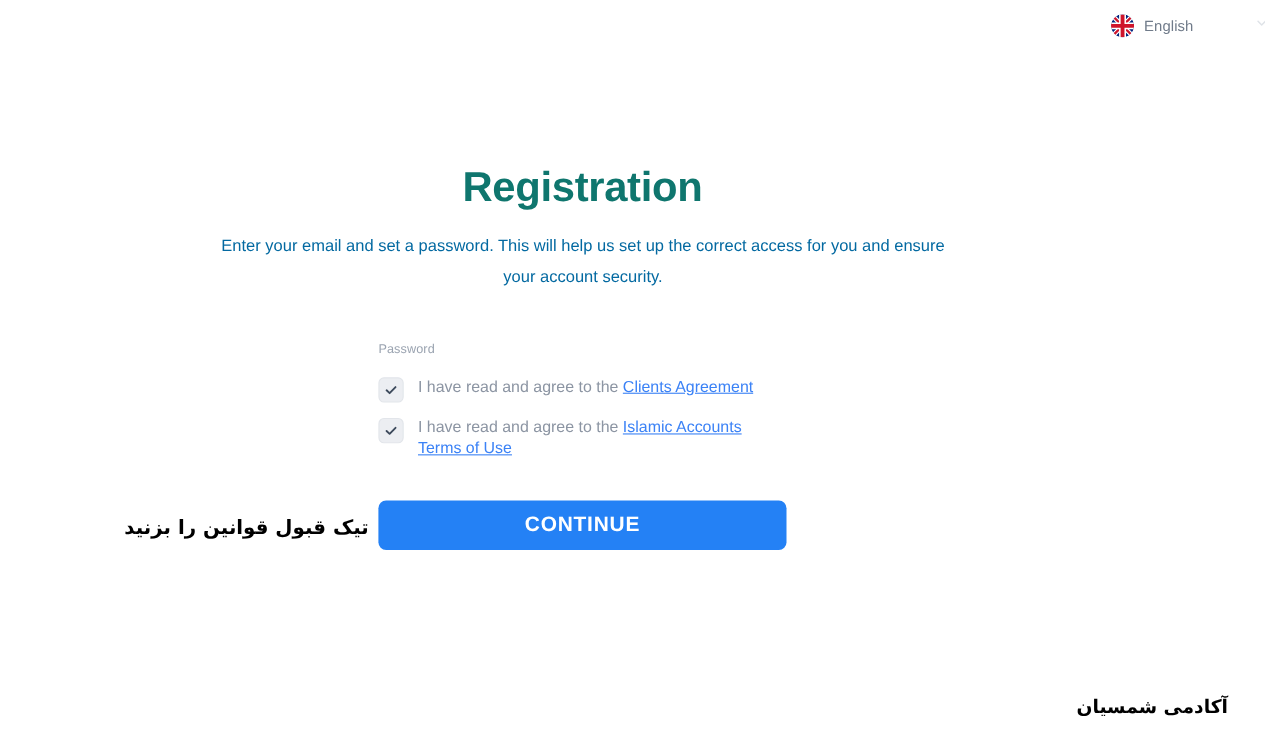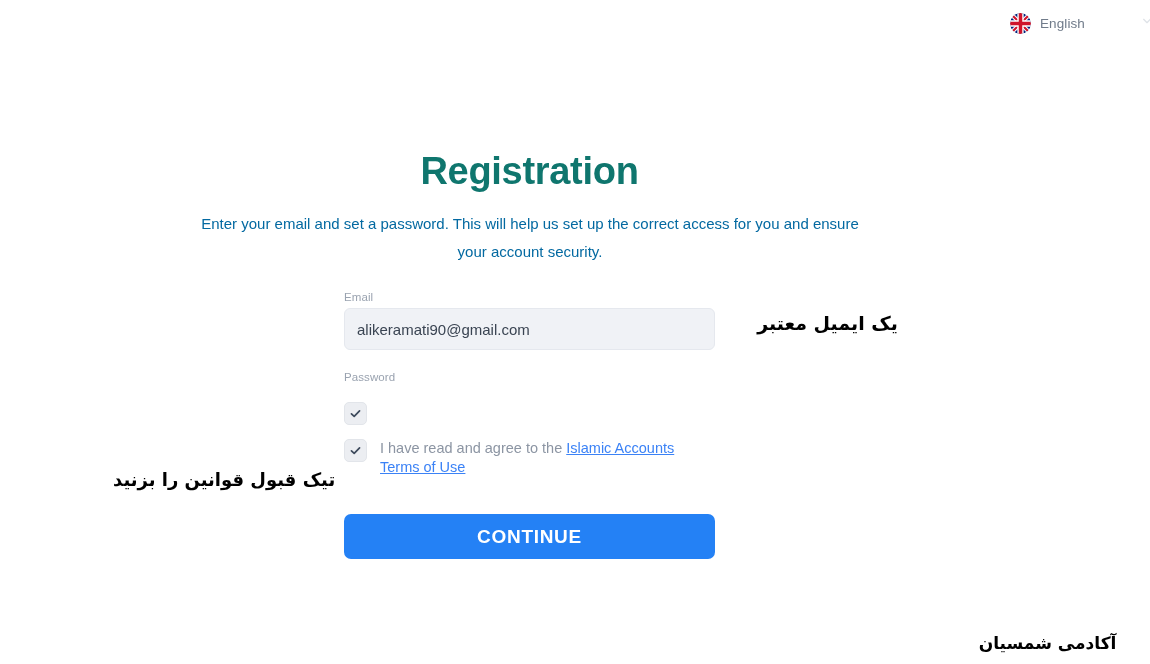--- a/index.html
+++ b/index.html
@@ -300,12 +300,6 @@
     <form class="form">
 
       
-      <div class="field">
-        <label class="field-label">Email</label>
-        <div class="field-input-wrap">
-          <input class="field-input" type="text" value="alikeramati90@gmail.com" placeholder="Email" style="">
-        </div>
-      </div>
 
       <div class="field-spacer"></div>
 

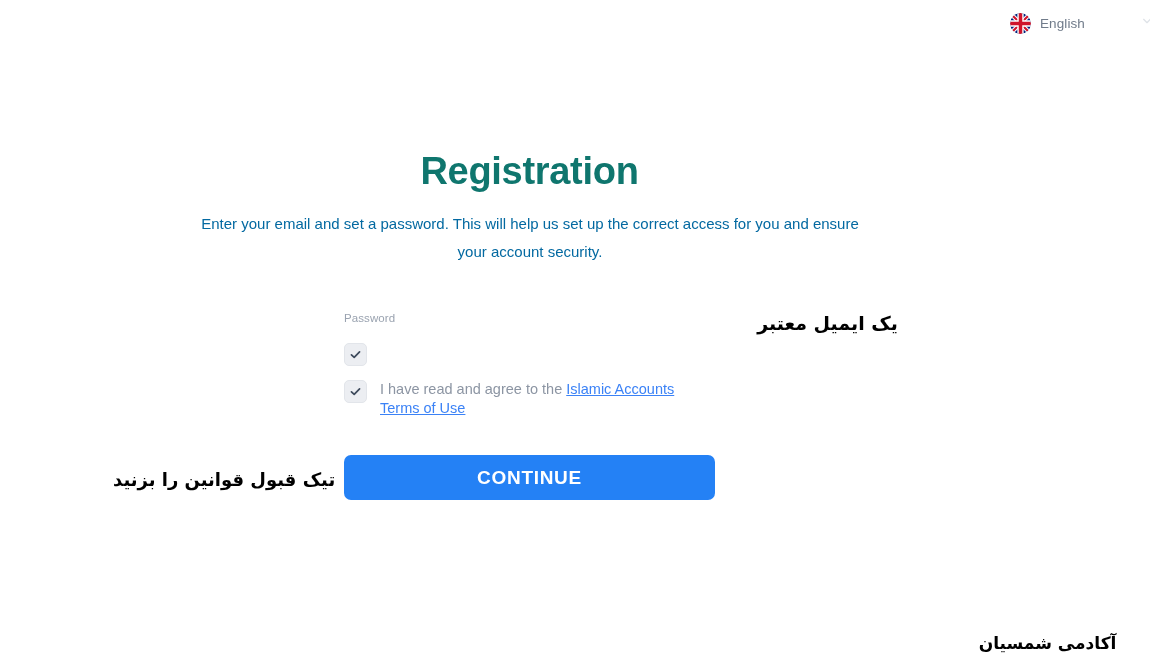--- a/index.html
+++ b/index.html
@@ -336,7 +336,6 @@
     </form>
   </div>
 
-  <div class="annot annot-email">یک ایمیل معتبر</div>
   <div class="annot annot-terms">تیک قبول قوانین را بزنید</div>
   <div class="annot annot-brand">آکادمی شمسیان</div>
 

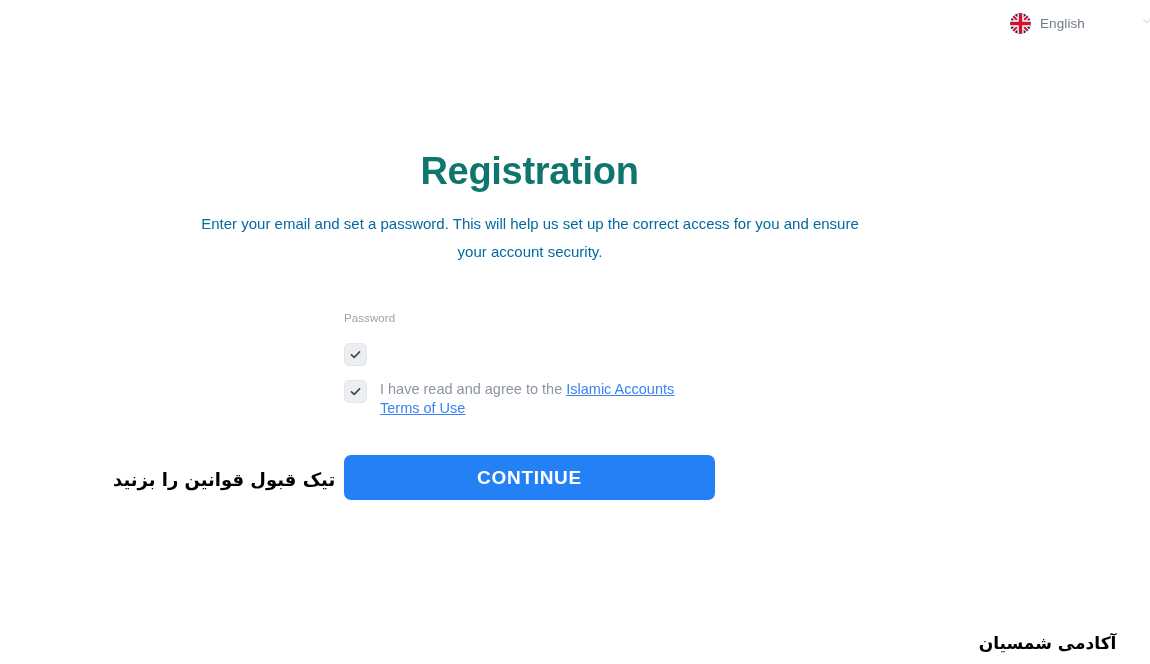--- a/index.html
+++ b/index.html
@@ -317,6 +317,9 @@
               <path d="M3 8.4 L6.4 11.6 L13 4.8" stroke-linecap="round" stroke-linejoin="round"></path>
             </svg>
           </span>
+          <span class="check-text">
+            <span>I have read and agree to the </span><a class="check-link">Clients Agreement</a>
+          </span>
         </div>
 
         <div class="check-row">

